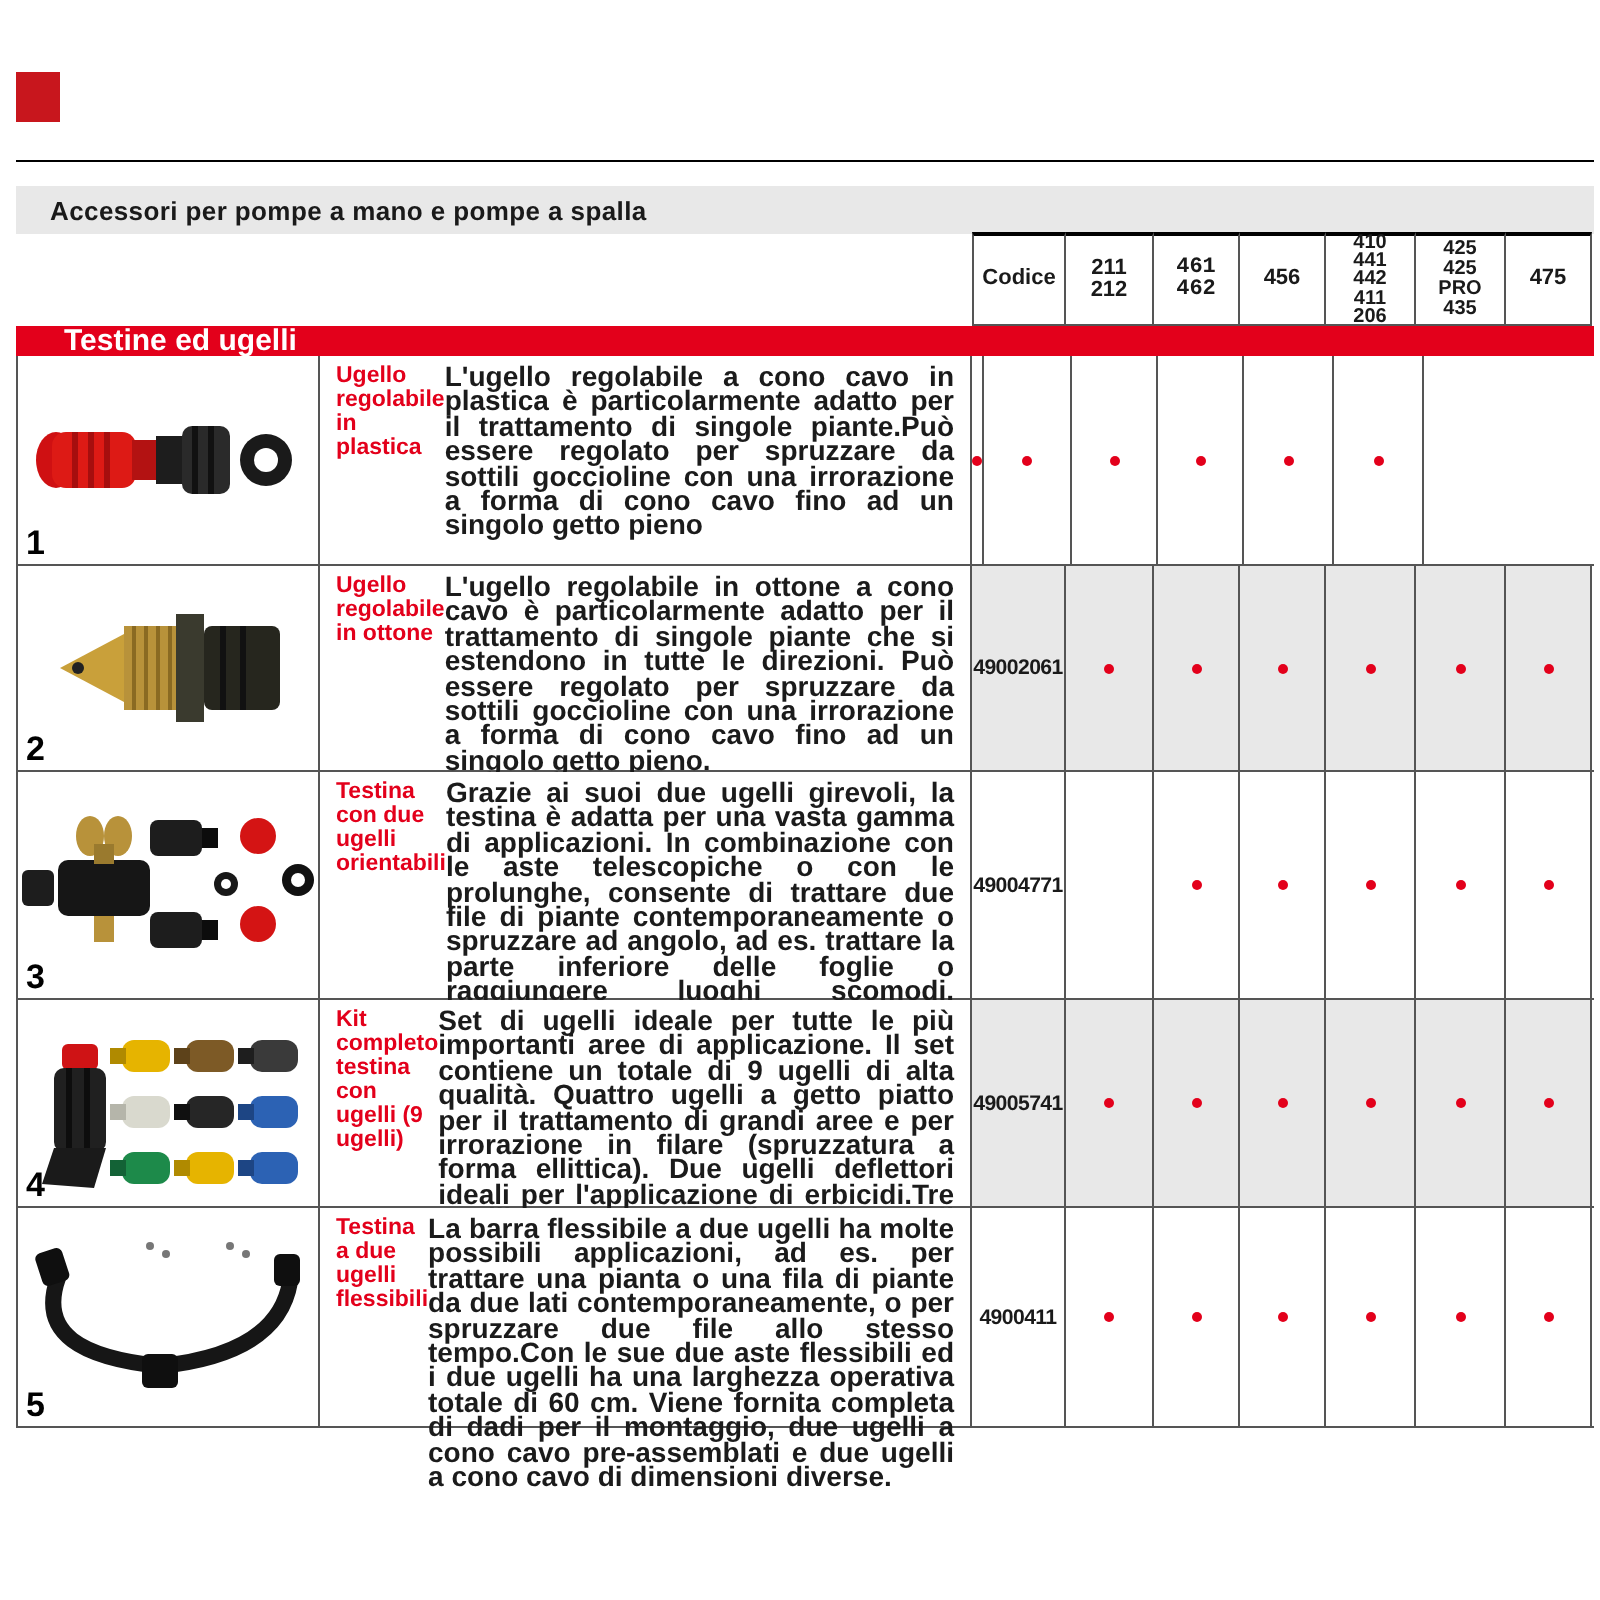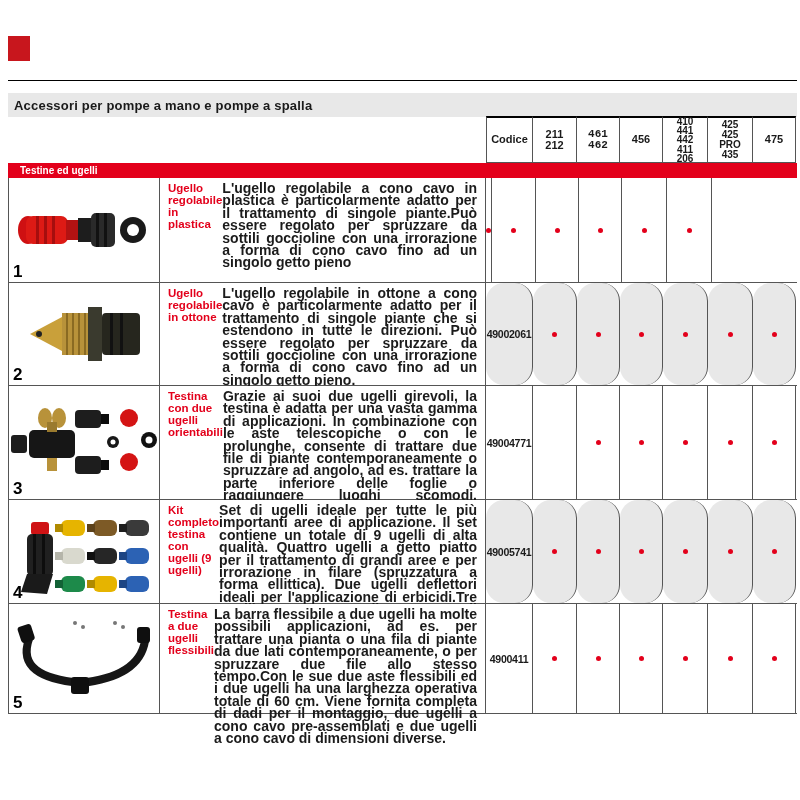--- a/index.html
+++ b/index.html
@@ -10,7 +10,7 @@
   .top-rule{position:absolute;left:8px;top:80px;width:789px;height:1px;background:#000;}
 
   .section-bar{position:absolute;left:8px;top:93px;width:789px;height:24px;background:#e8e8e8;
-      display:flex;align-items:center;box-sizing:border-box;padding-left:6px;
+      display:flex;align-items:center;box-sizing:border-box;padding-left:17px;
       font-weight:bold;font-size:13px;color:#1a1a1a;letter-spacing:.2px;}
 
   .tbl{position:absolute;left:8px;top:116px;width:789px;height:598px;}

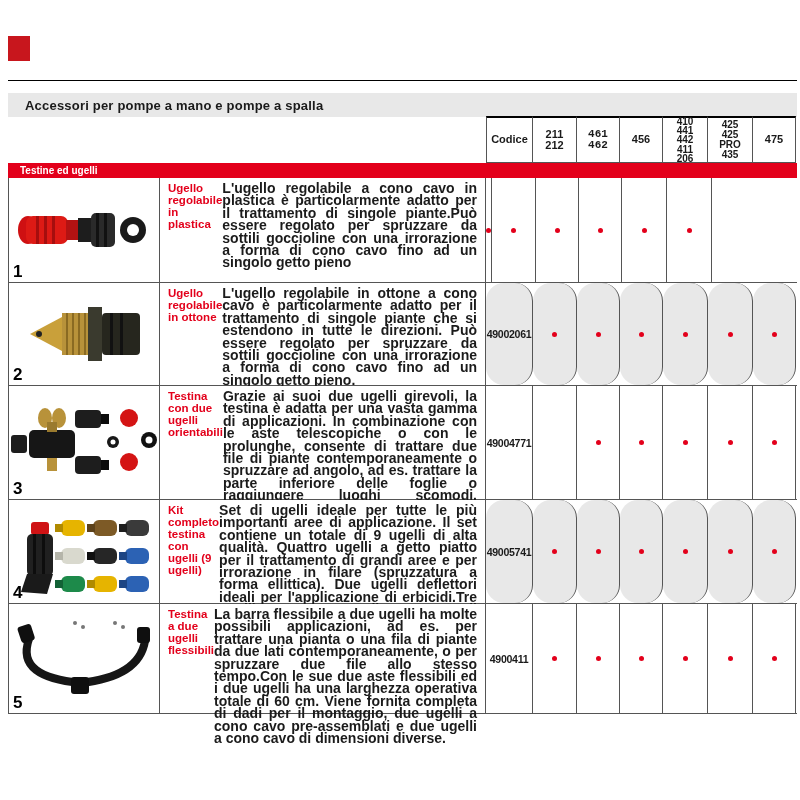--- a/index.html
+++ b/index.html
@@ -26,8 +26,8 @@
   .hc6{width:43px;}
 
   .band{position:absolute;left:0;top:47px;width:789px;height:15px;background:#e3001b;
-      display:flex;align-items:center;box-sizing:border-box;padding-left:12px;
-      color:#fff;font-weight:bold;font-size:10px;}
+      display:flex;align-items:center;box-sizing:border-box;padding-left:24px;
+      color:#fff;font-weight:bold;font-size:15px;}
 
   .prow{position:absolute;left:0;width:789px;display:flex;box-sizing:border-box;border-bottom:1px solid #555;background:#fff;}
   .prow > div{box-sizing:border-box;}

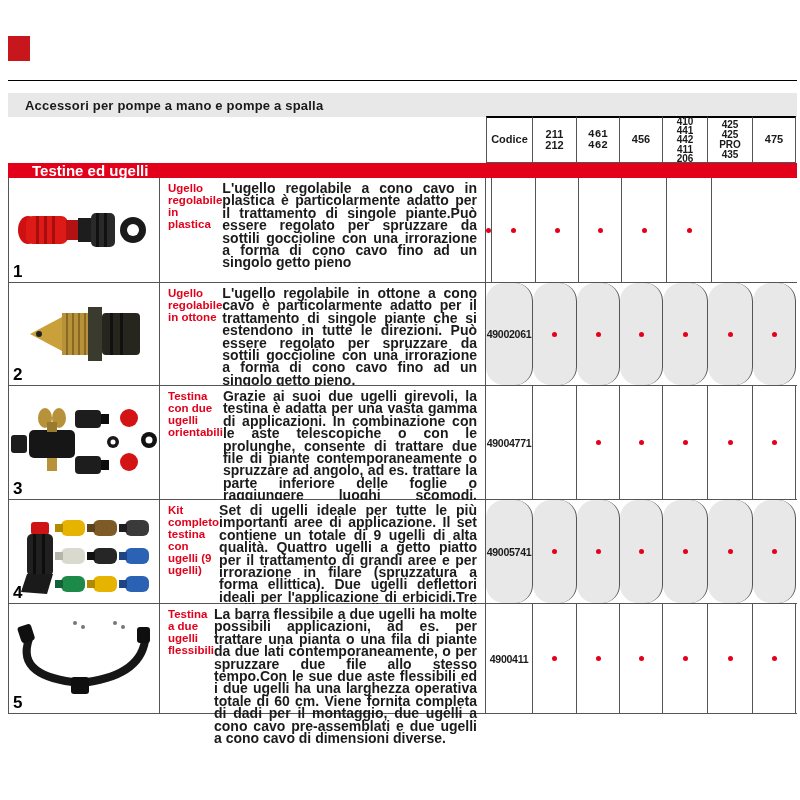--- a/index.html
+++ b/index.html
@@ -42,7 +42,7 @@
   .c-dot:nth-child(7){width:45px;} .c-dot:nth-child(8){width:45px;} .c-dot:nth-child(9){width:43px;}
   .dot{width:5px;height:5px;border-radius:50%;background:#e3001b;}
 
-  .prow.shaded .c-code,.prow.shaded .c-dot{background:#e8e8e8;border-radius:18px;}
+  .prow.shaded .c-code,.prow.shaded .c-dot{background:#e8e8e8;}
 
   .ptitle{margin:0 0 2px 0;font-size:11.5px;font-weight:bold;color:#e3001b;}
   .pdesc{margin:0;font-size:14px;line-height:12.4px;text-align:justify;color:#1b1b1b;font-weight:bold;}

